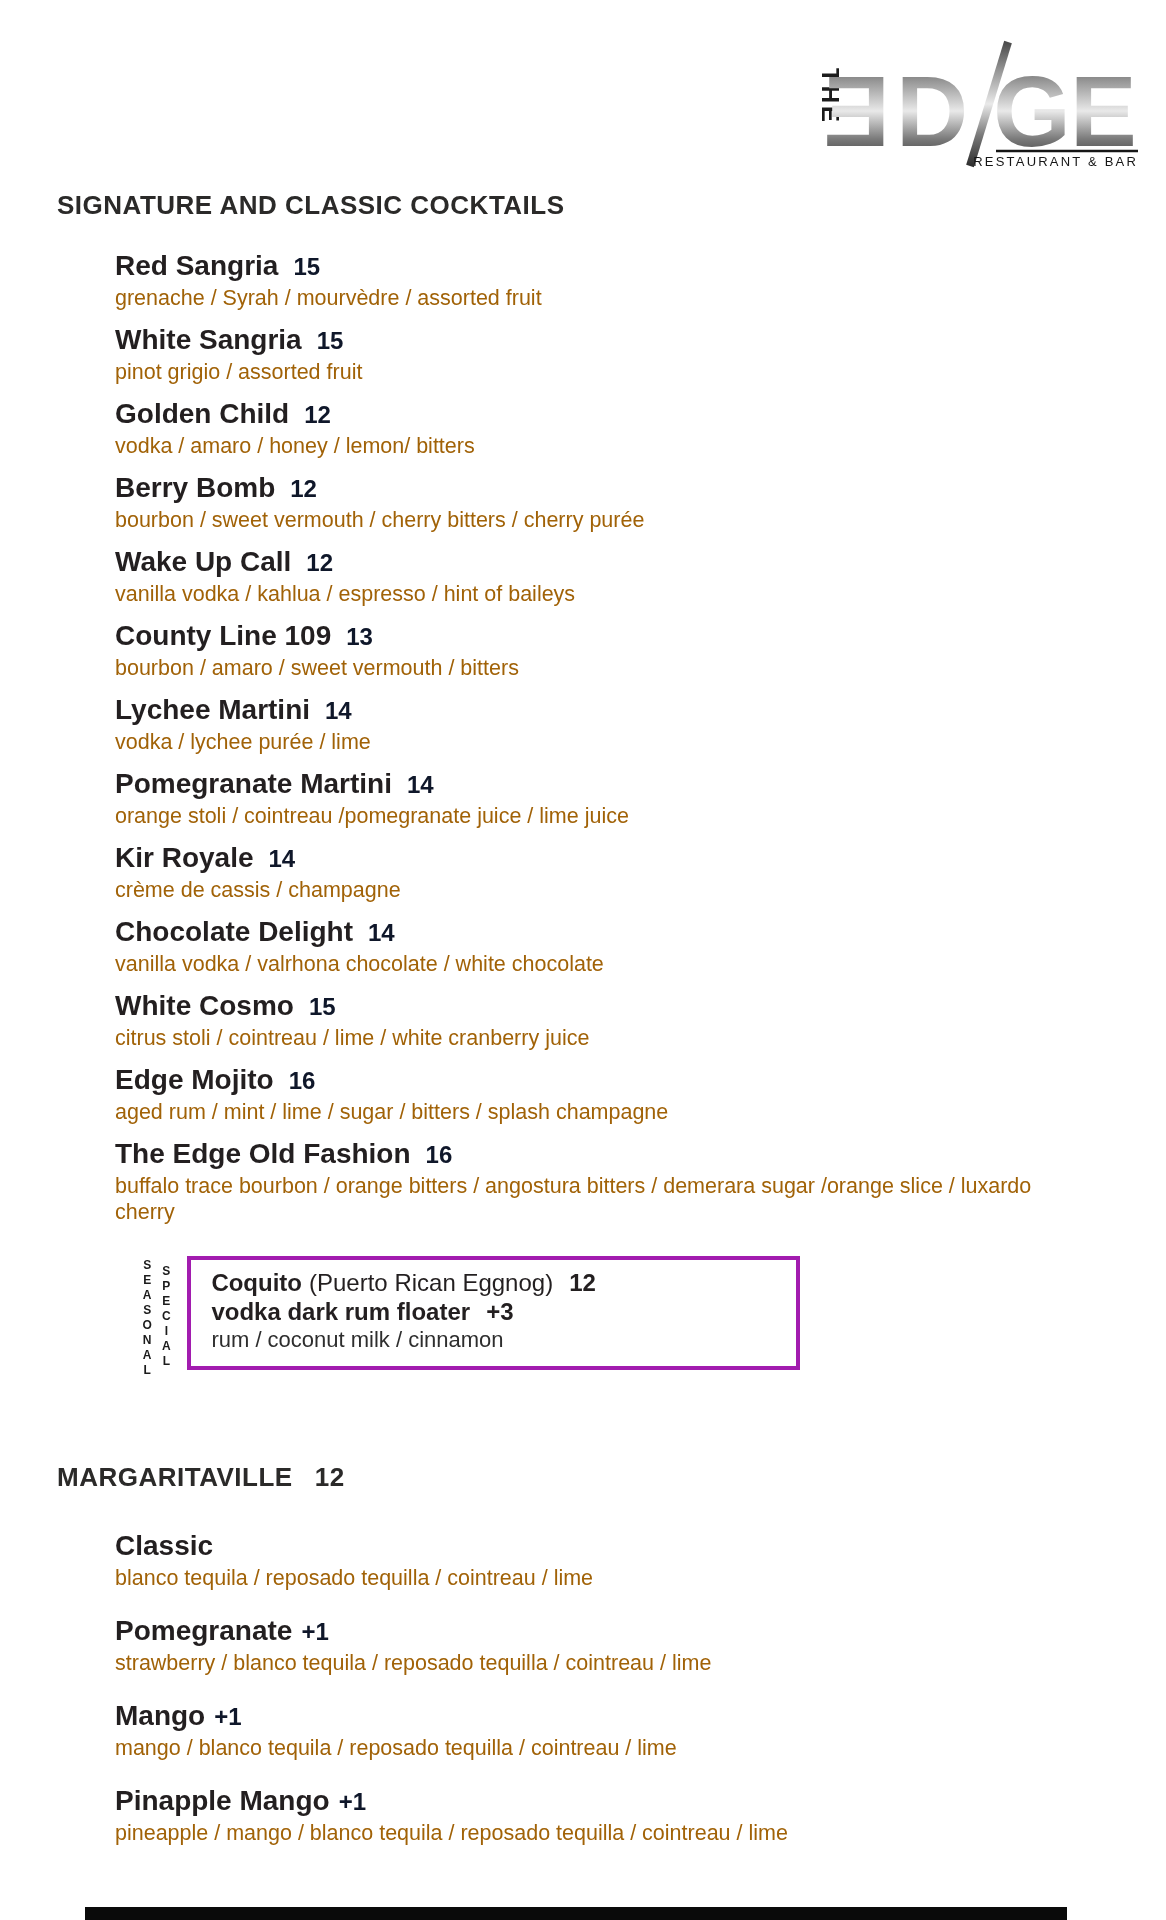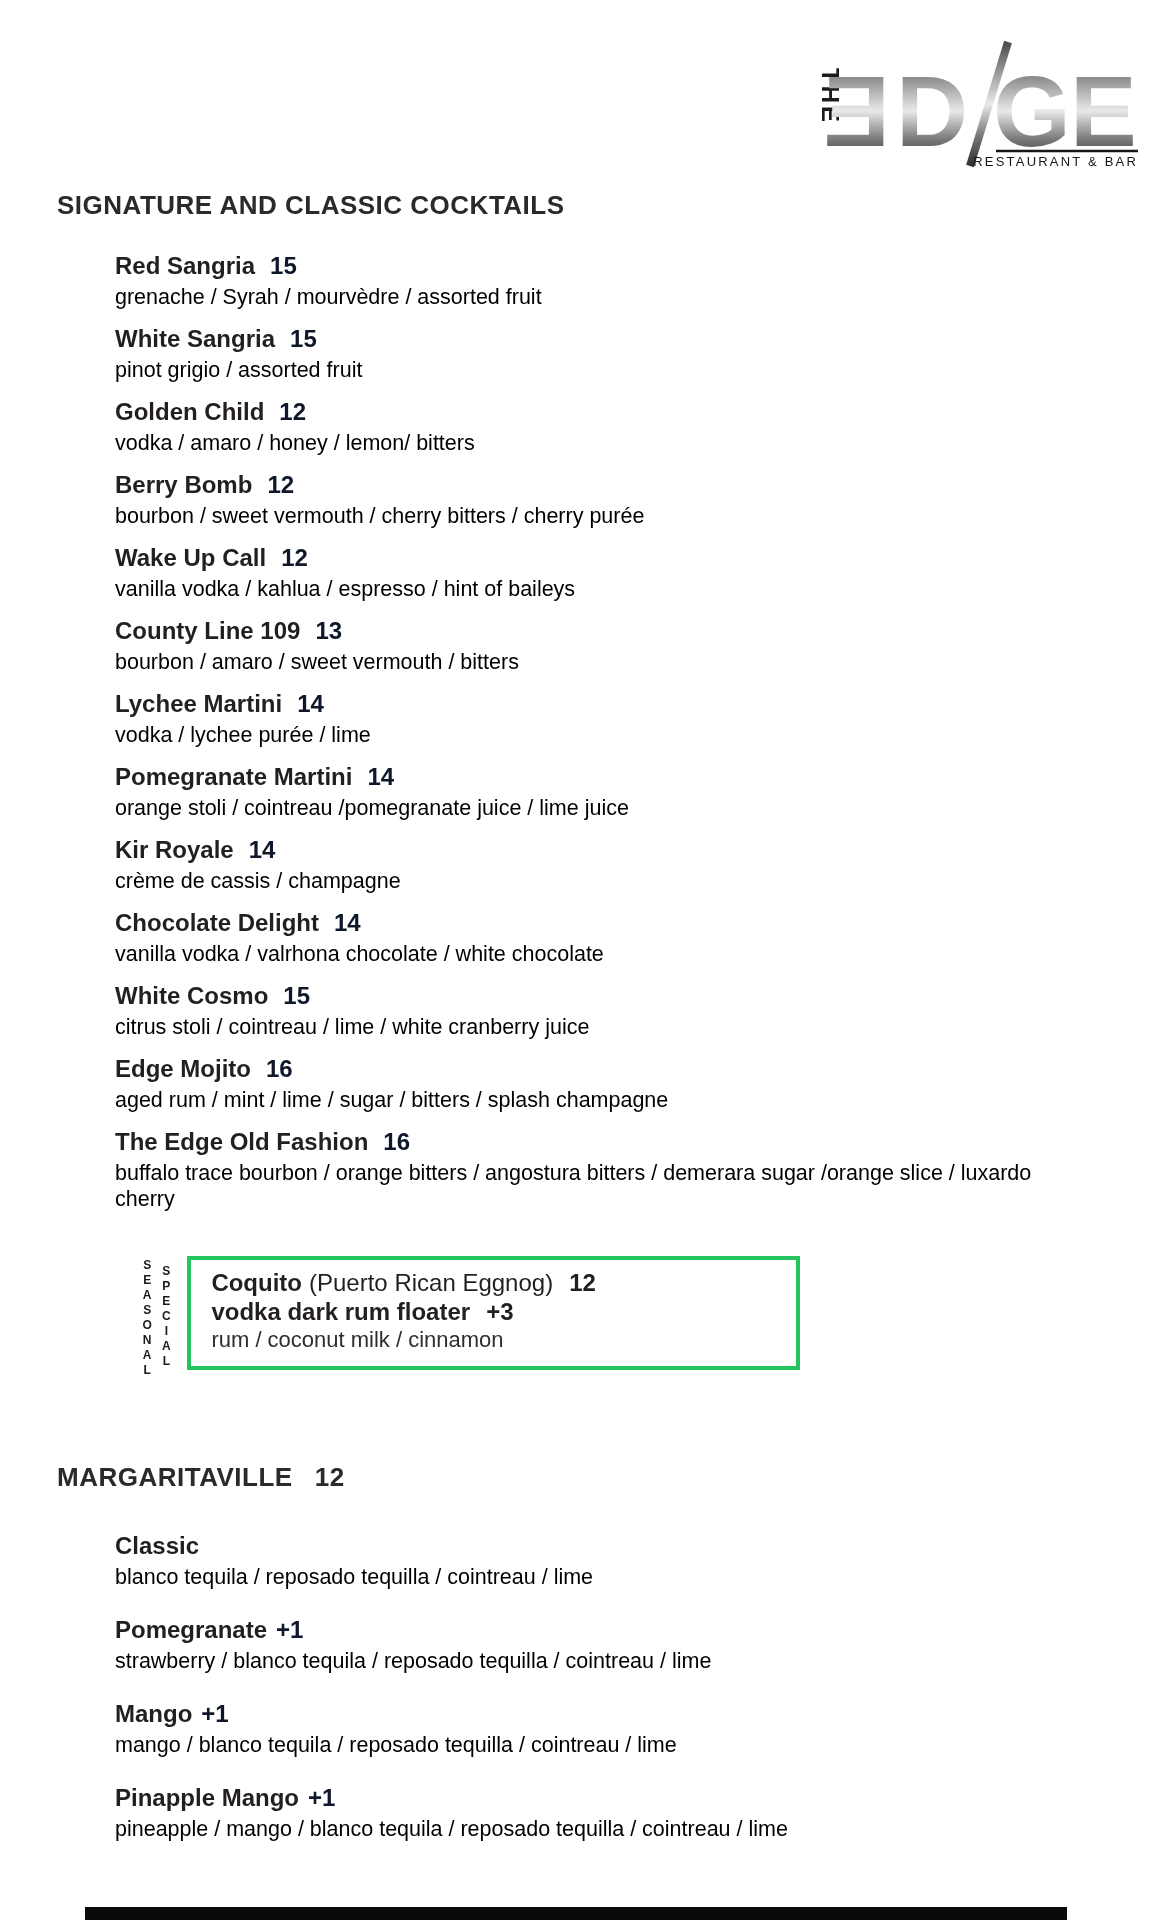--- a/index.html
+++ b/index.html
@@ -21,7 +21,7 @@
   .item { margin-bottom:15px; }
   .list-margarita .item { margin-bottom:26px; }
   .item-head { line-height:28px; white-space:nowrap; }
-  .item-name { font-size:24px; font-weight:bold; color:#231f20; }
+  .item-name { font-size:28px; font-weight:bold; color:#231f20; }
   .item-price { font-size:24px; font-weight:bold; color:#0f172a; margin-left:15px; }
   .list-margarita .item-price { margin-left:9px; }
   .item-desc { font-size:21.5px; line-height:26px; color:#000000; margin-top:1px; }

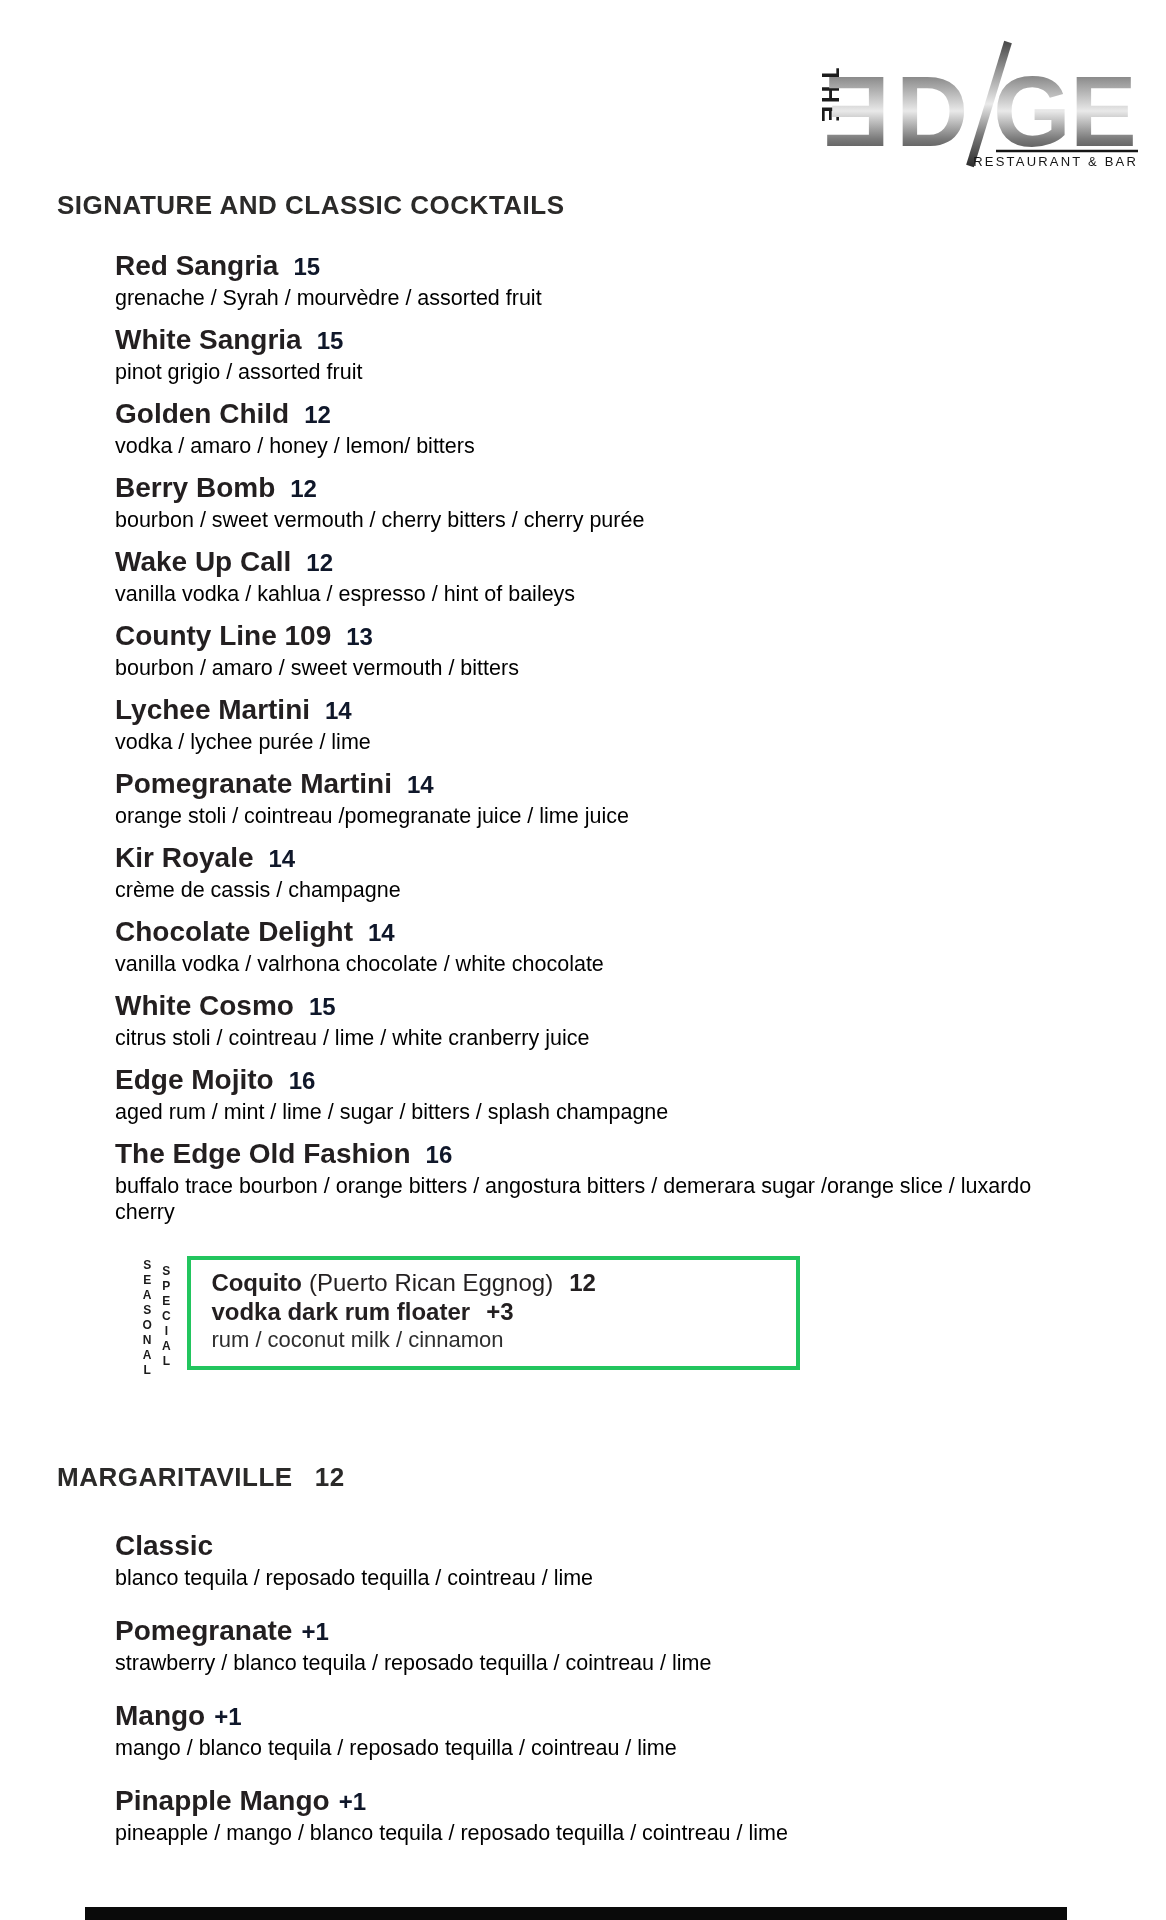--- a/index.html
+++ b/index.html
@@ -24,7 +24,7 @@
   .item-name { font-size:28px; font-weight:bold; color:#231f20; }
   .item-price { font-size:24px; font-weight:bold; color:#0f172a; margin-left:15px; }
   .list-margarita .item-price { margin-left:9px; }
-  .item-desc { font-size:21.5px; line-height:26px; color:#000000; margin-top:1px; }
+  .item-desc { font-size:21.5px; line-height:26px; color:#a16207; margin-top:1px; }
 
   .seasonal { position:absolute; left:140px; top:1256px; display:flex; align-items:flex-start; }
   .seasonal-labels { display:flex; gap:6px; margin-right:15px; padding-top:2px; }

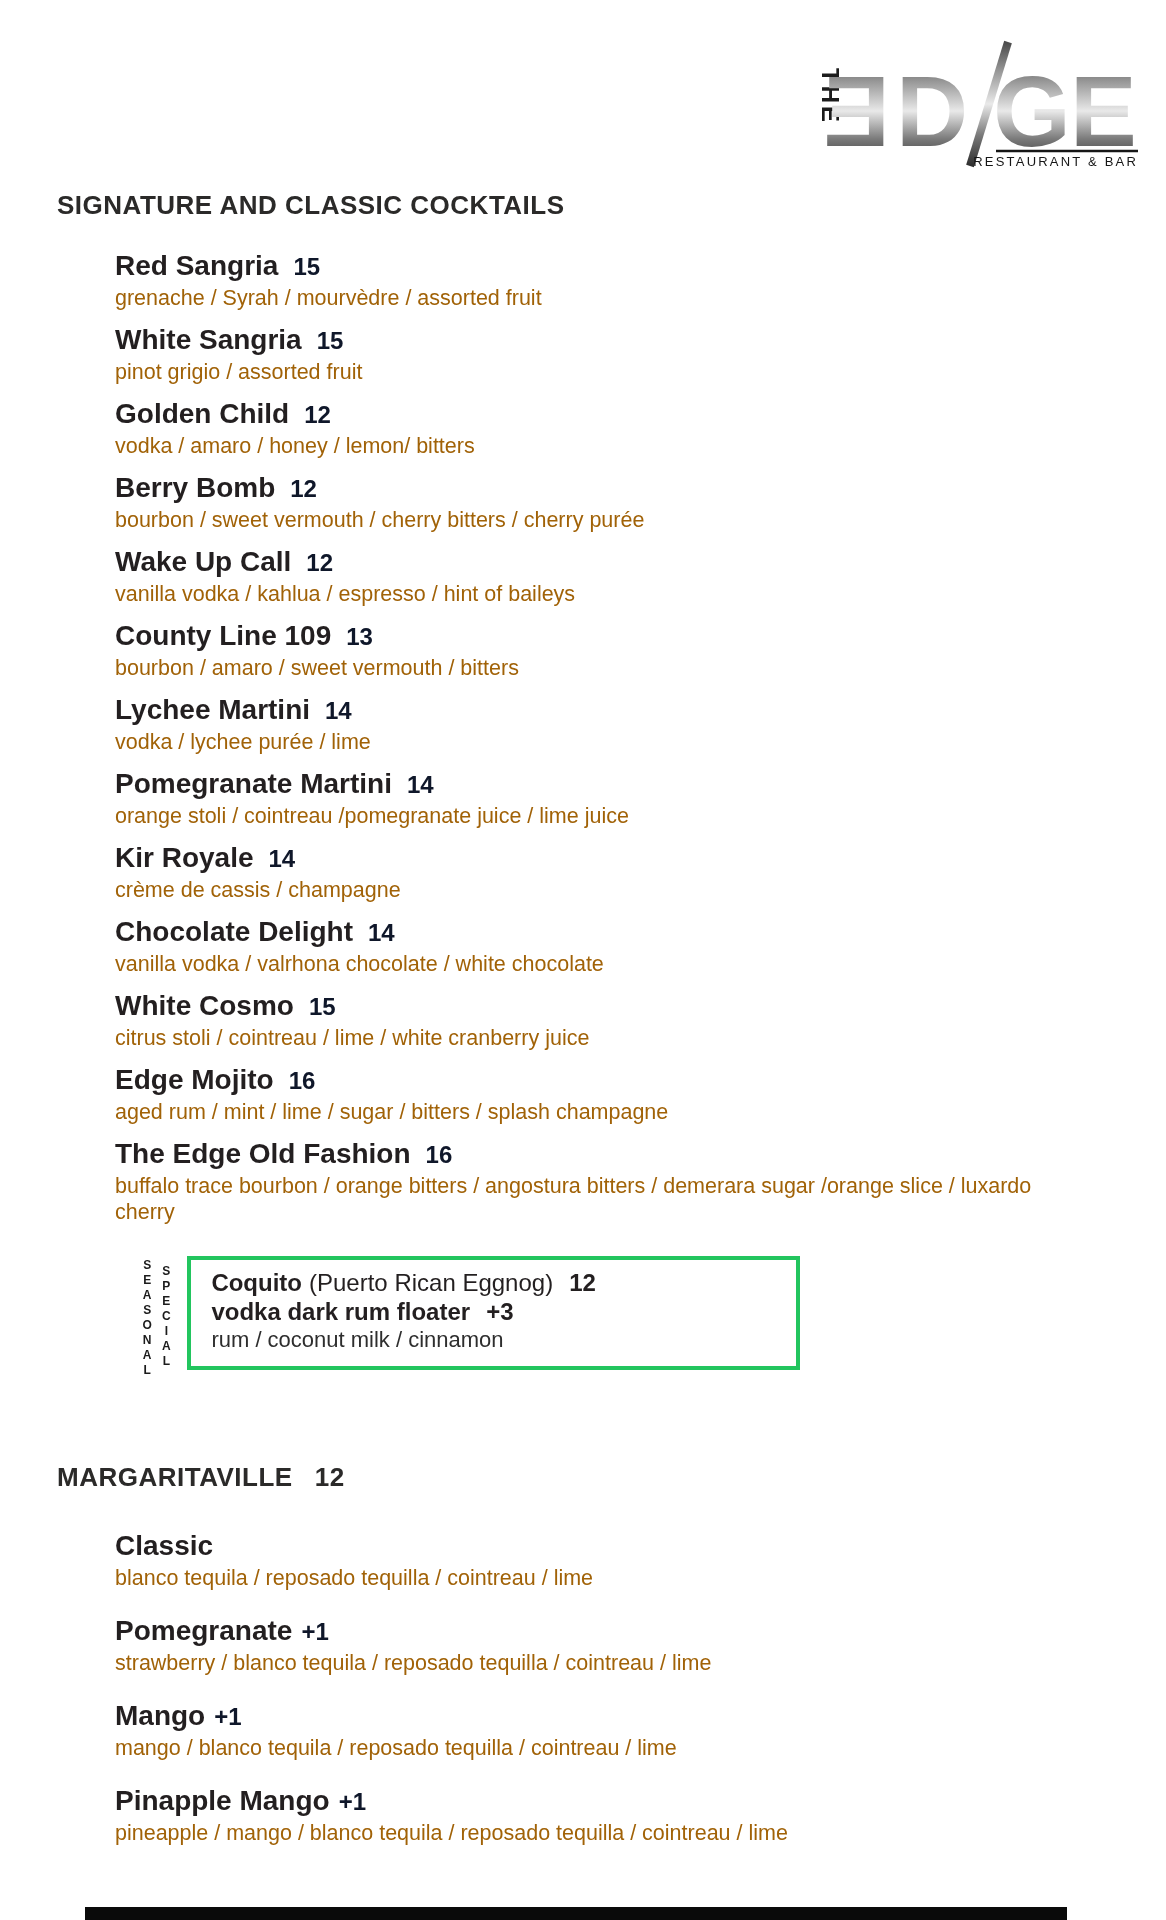--- a/index.html
+++ b/index.html
@@ -31,7 +31,7 @@
   .vert { writing-mode:vertical-rl; text-orientation:upright; font-size:12px; font-weight:bold;
           letter-spacing:1px; line-height:1.1; color:#1b1b1b; }
   .vert-col2 { padding-top:6px; }
-  .seasonal-box { border:4px solid #22c55e; padding:8px 20px 12px 20px; width:565px; background:#fff; }
+  .seasonal-box { border:4px solid #a21caf; padding:8px 20px 12px 20px; width:565px; background:#fff; }
   .sline { font-size:24px; line-height:29px; color:#231f20; }
   .sbold { font-weight:bold; }
   .srest { margin-left:7px; font-weight:normal; }

